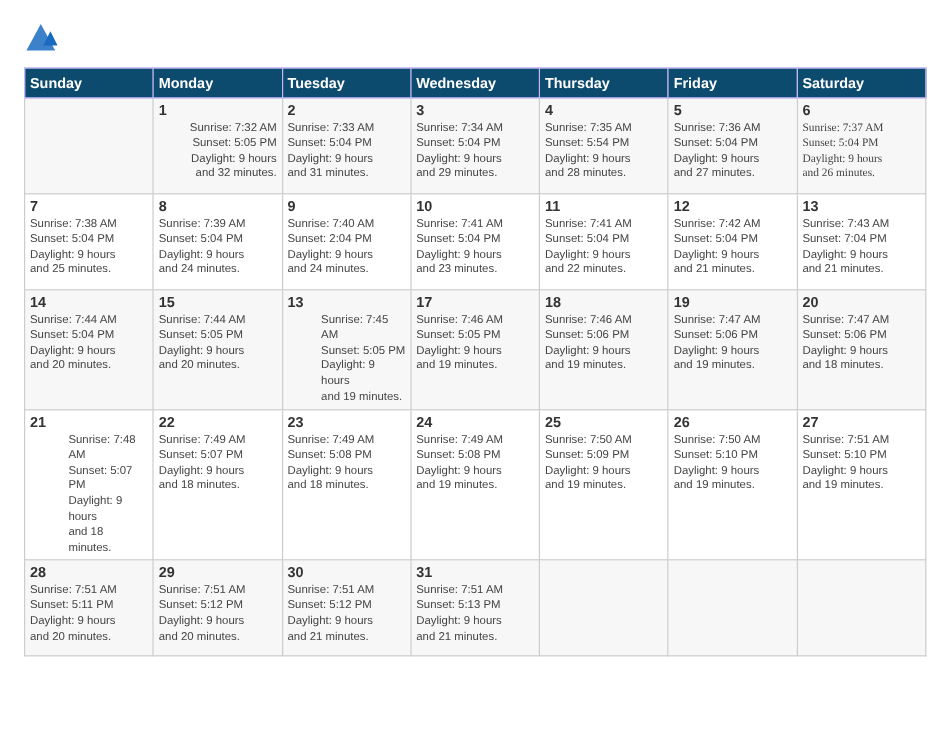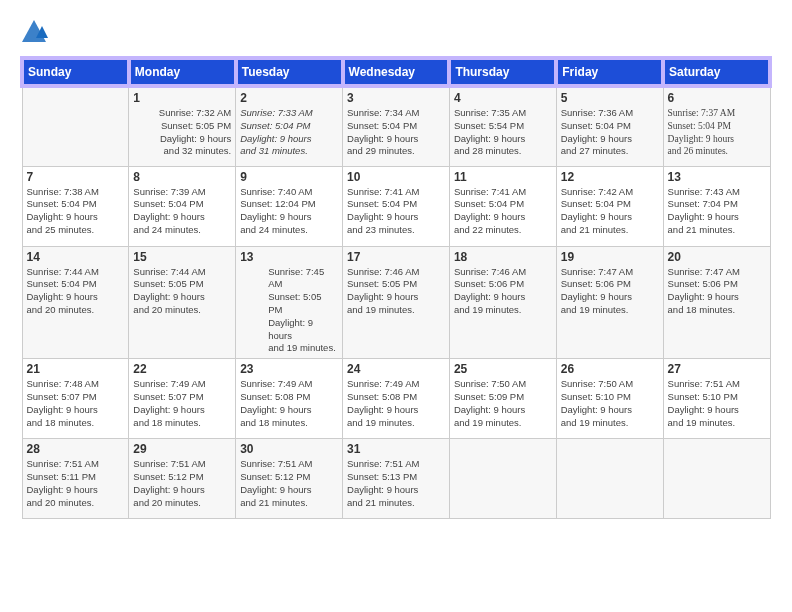--- a/index.html
+++ b/index.html
@@ -64,13 +64,13 @@
       table-layout: fixed;
     }
     .calendar th {
-      background-color: #1d4ed8;
+      background-color: #0c4a6e;
       color: #fff;
       font-size: 12px;
       font-weight: bold;
       padding: 5px 4px;
       text-align: left;
-      border: 4px solid #c4b5fd;
+      border: 1px solid #c4b5fd;
     }
     .calendar td {
       vertical-align: top;

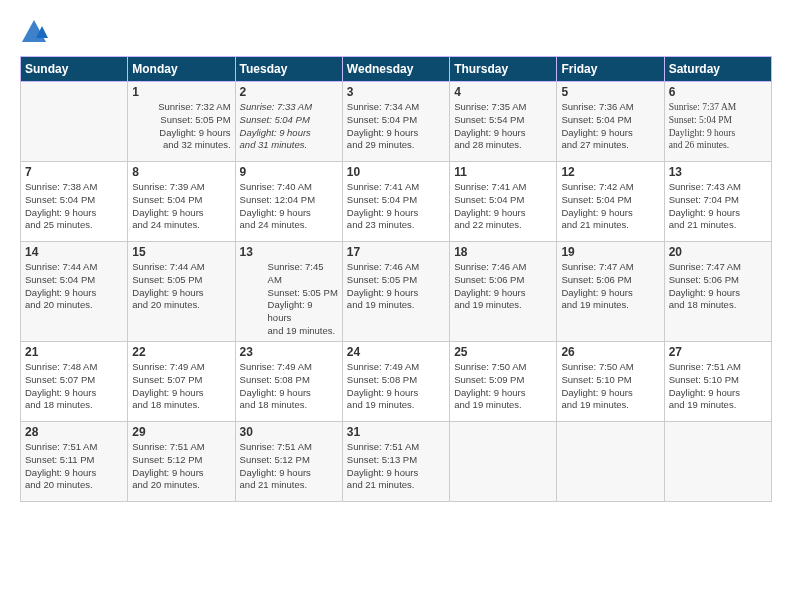--- a/index.html
+++ b/index.html
@@ -150,7 +150,7 @@
           </td>
           <td>
             <div class="day-number">2</div>
-            <div class="day-info" style="white-space: pre-line; font-style: italic;">Sunrise: 7:33 AM
+            <div class="day-info" style="white-space: pre-line;">Sunrise: 7:33 AM
 Sunset: 5:04 PM
 Daylight: 9 hours
 and 31 minutes.</div>

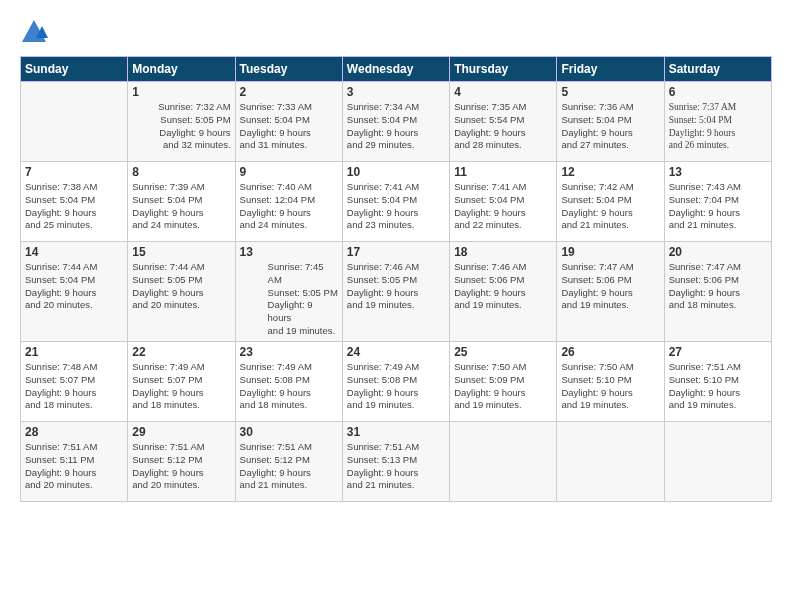--- a/index.html
+++ b/index.html
@@ -202,7 +202,7 @@
           <td>
             <div class="day-number">9</div>
             <div class="day-info" style="white-space: pre-line;">Sunrise: 7:40 AM
-Sunset: 12:04 PM
+Sunset: 2:04 PM
 Daylight: 9 hours
 and 24 minutes.</div>
           </td>

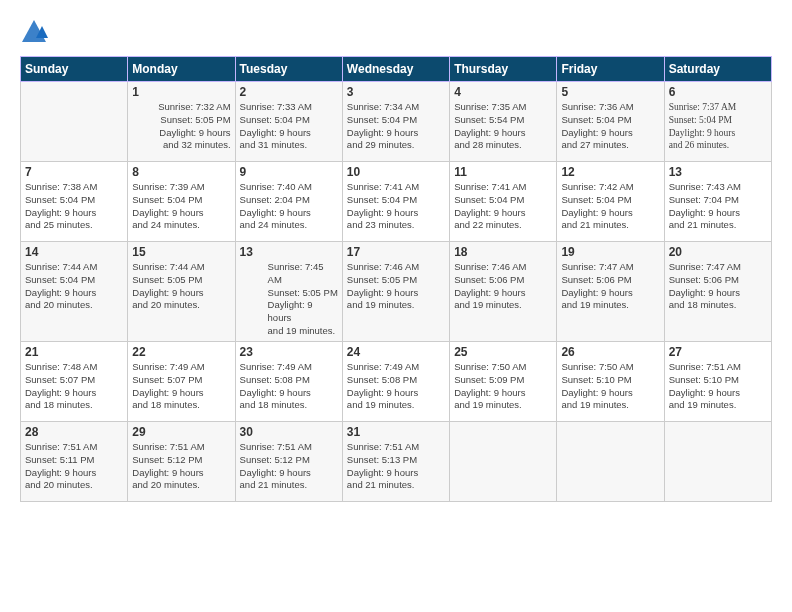--- a/index.html
+++ b/index.html
@@ -289,7 +289,7 @@
         <tr class="week-row">
           <td>
             <div class="day-number">21</div>
-            <div class="day-info" style="white-space: pre-line;">Sunrise: 7:48 AM
+            <div class="day-info" style="white-space: pre-line; margin-left: 32px;">Sunrise: 7:48 AM
 Sunset: 5:07 PM
 Daylight: 9 hours
 and 18 minutes.</div>

